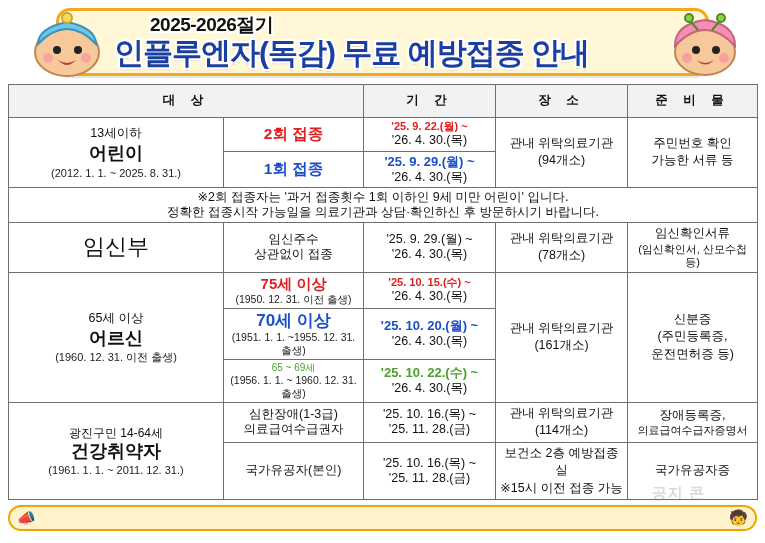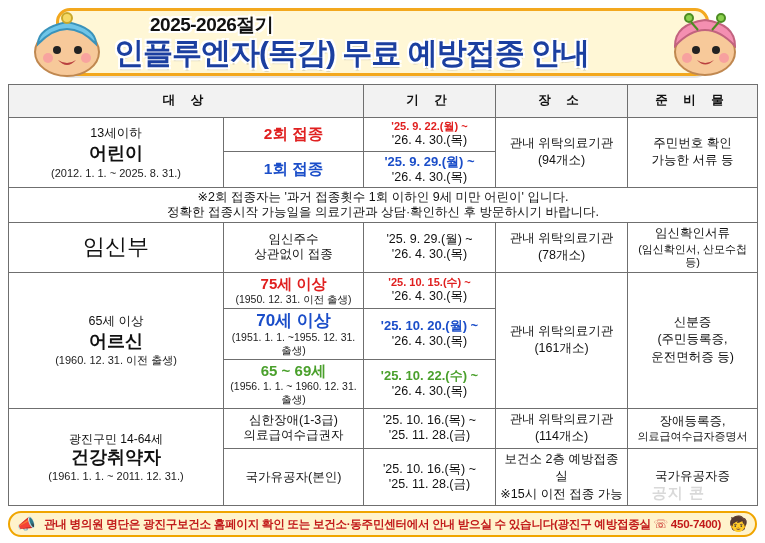--- a/index.html
+++ b/index.html
@@ -103,7 +103,7 @@
   .dose-blue{color:#1b4ec9;font-size:15.5px;font-weight:bold;}
   .dose-red-big{color:#e02020;font-size:15px;font-weight:bold;}
   .dose-blue-big{color:#1b4ec9;font-size:17px;font-weight:bold;}
-  .dose-green-big{color:#4aa02c;font-size:15px;font-weight:bold;}
+  .dose-green-big{color:#4aa02c;font-size:10px;font-weight:normal;}
   .sub-birth{font-size:10.5px;color:#222;}
 
   .period-red{color:#e02020;font-weight:bold;font-size:11px;}

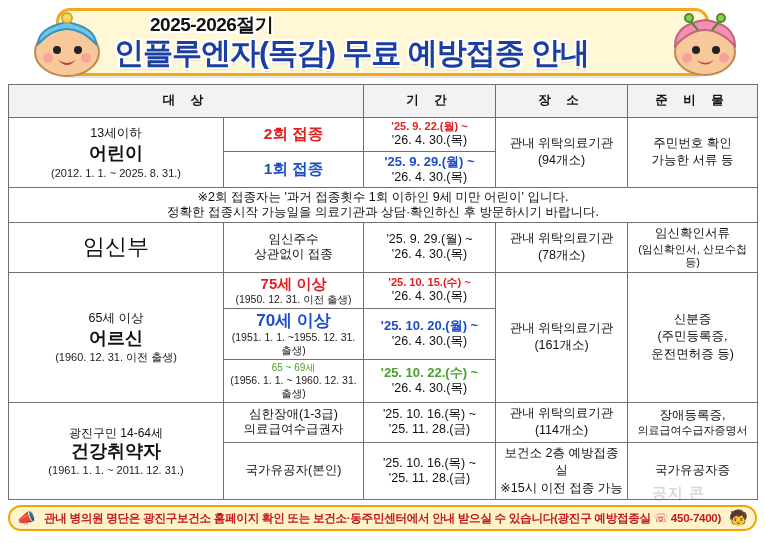--- a/index.html
+++ b/index.html
@@ -389,7 +389,6 @@
 
   <div class="footer">
     <span class="footer-icon">📣</span>
-    <span class="footer-text">관내 병의원 명단은 광진구보건소 홈페이지 확인 또는 보건소·동주민센터에서 안내 받으실 수 있습니다(광진구 예방접종실 ☏ 450-7400)</span>
     <span class="footer-icon-r">🧒</span>
   </div>
 

